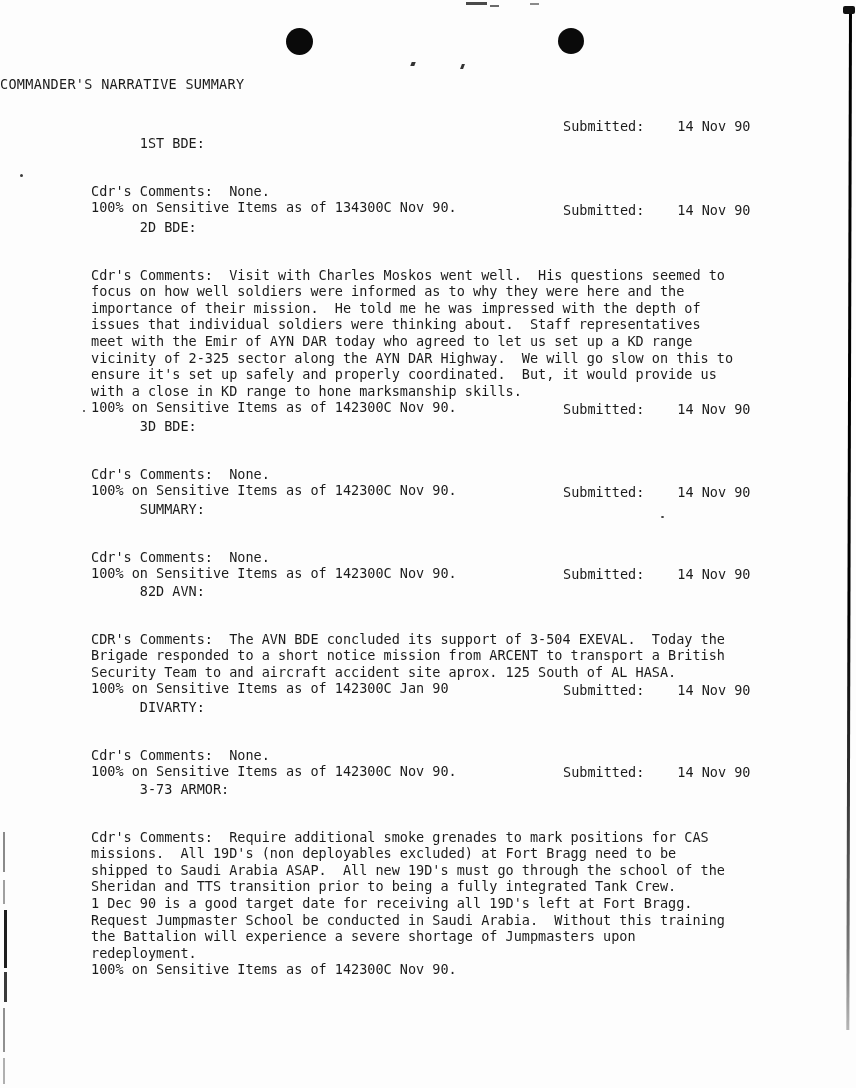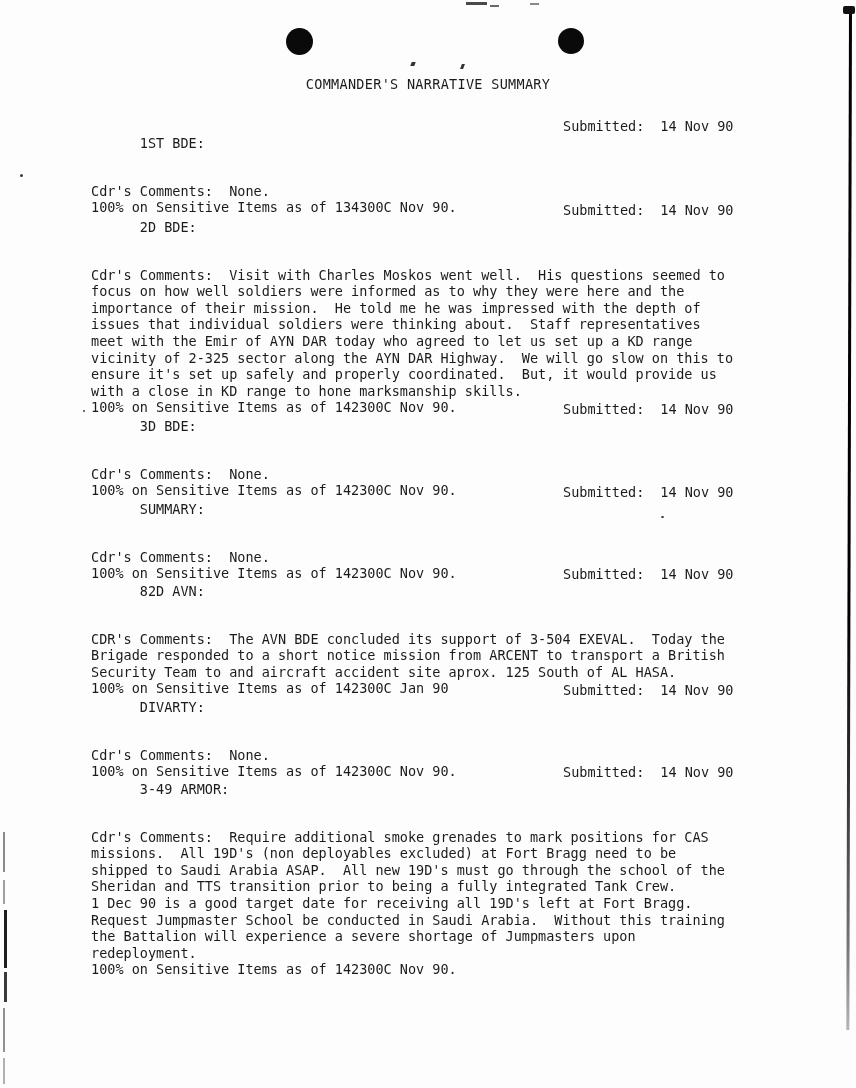--- a/index.html
+++ b/index.html
@@ -23,7 +23,6 @@
     top: 76px;
     left: 0;
     width: 856px;
-    text-align: center;
     letter-spacing: 0.3px;
     white-space: pre;
   }

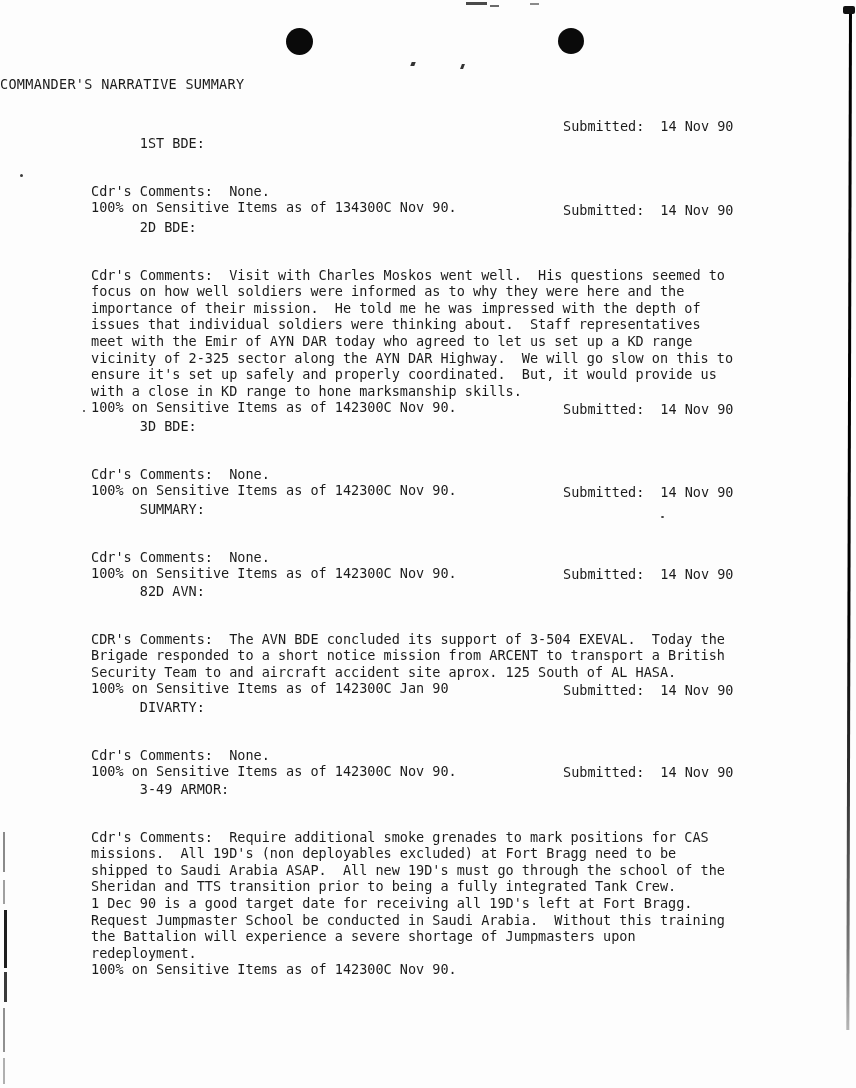--- a/index.html
+++ b/index.html
@@ -44,7 +44,7 @@
     top: 0;
     white-space: pre;
   }
-  .submitted-date { margin-left: 16px; }
+  .submitted-date { margin-left: 33px; }
   .sec-body {
     white-space: pre-wrap;
     width: 705px;

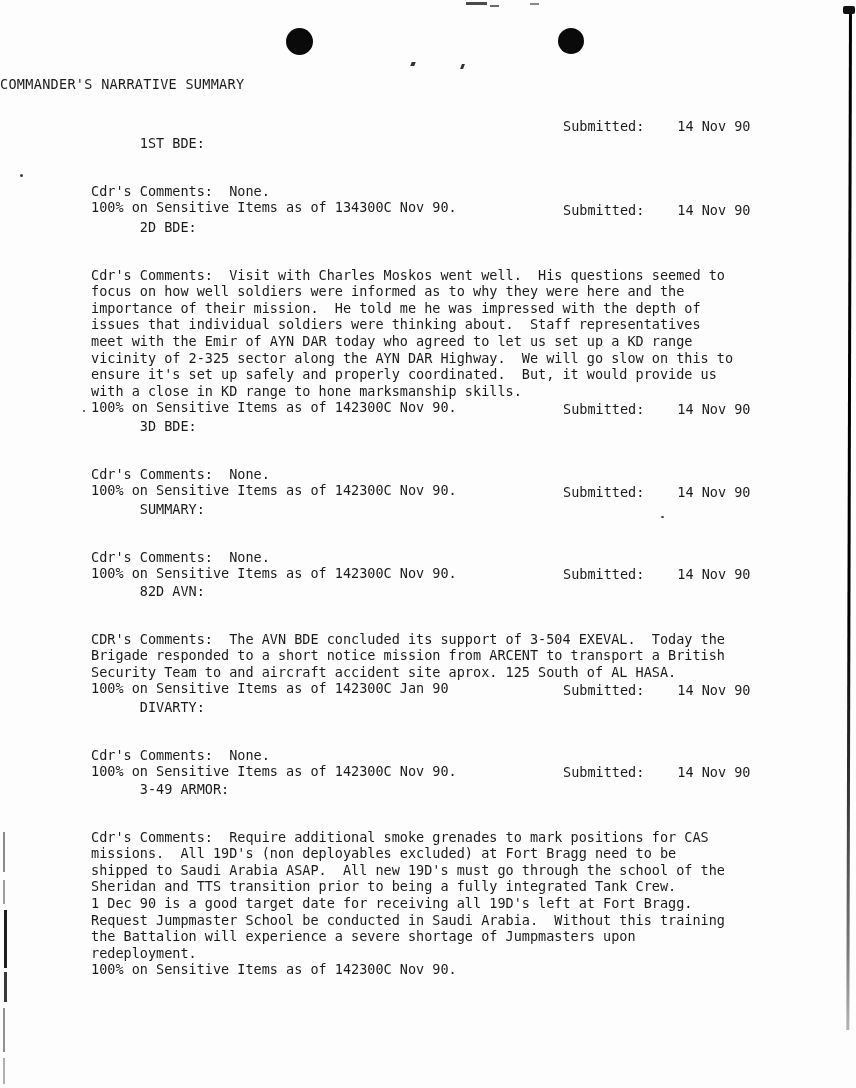--- a/index.html
+++ b/index.html
@@ -179,7 +179,7 @@
 
   <div class="section" style="top:764px">
     <div class="sec-header">
-      <span class="unit-name">3-49 ARMOR:</span>
+      <span class="unit-name">3-73 ARMOR:</span>
       <span class="submitted"><span>Submitted:</span><span class="submitted-date">14 Nov 90</span></span>
     </div>
     <div class="sec-body">Cdr's Comments:  Require additional smoke grenades to mark positions for CAS

